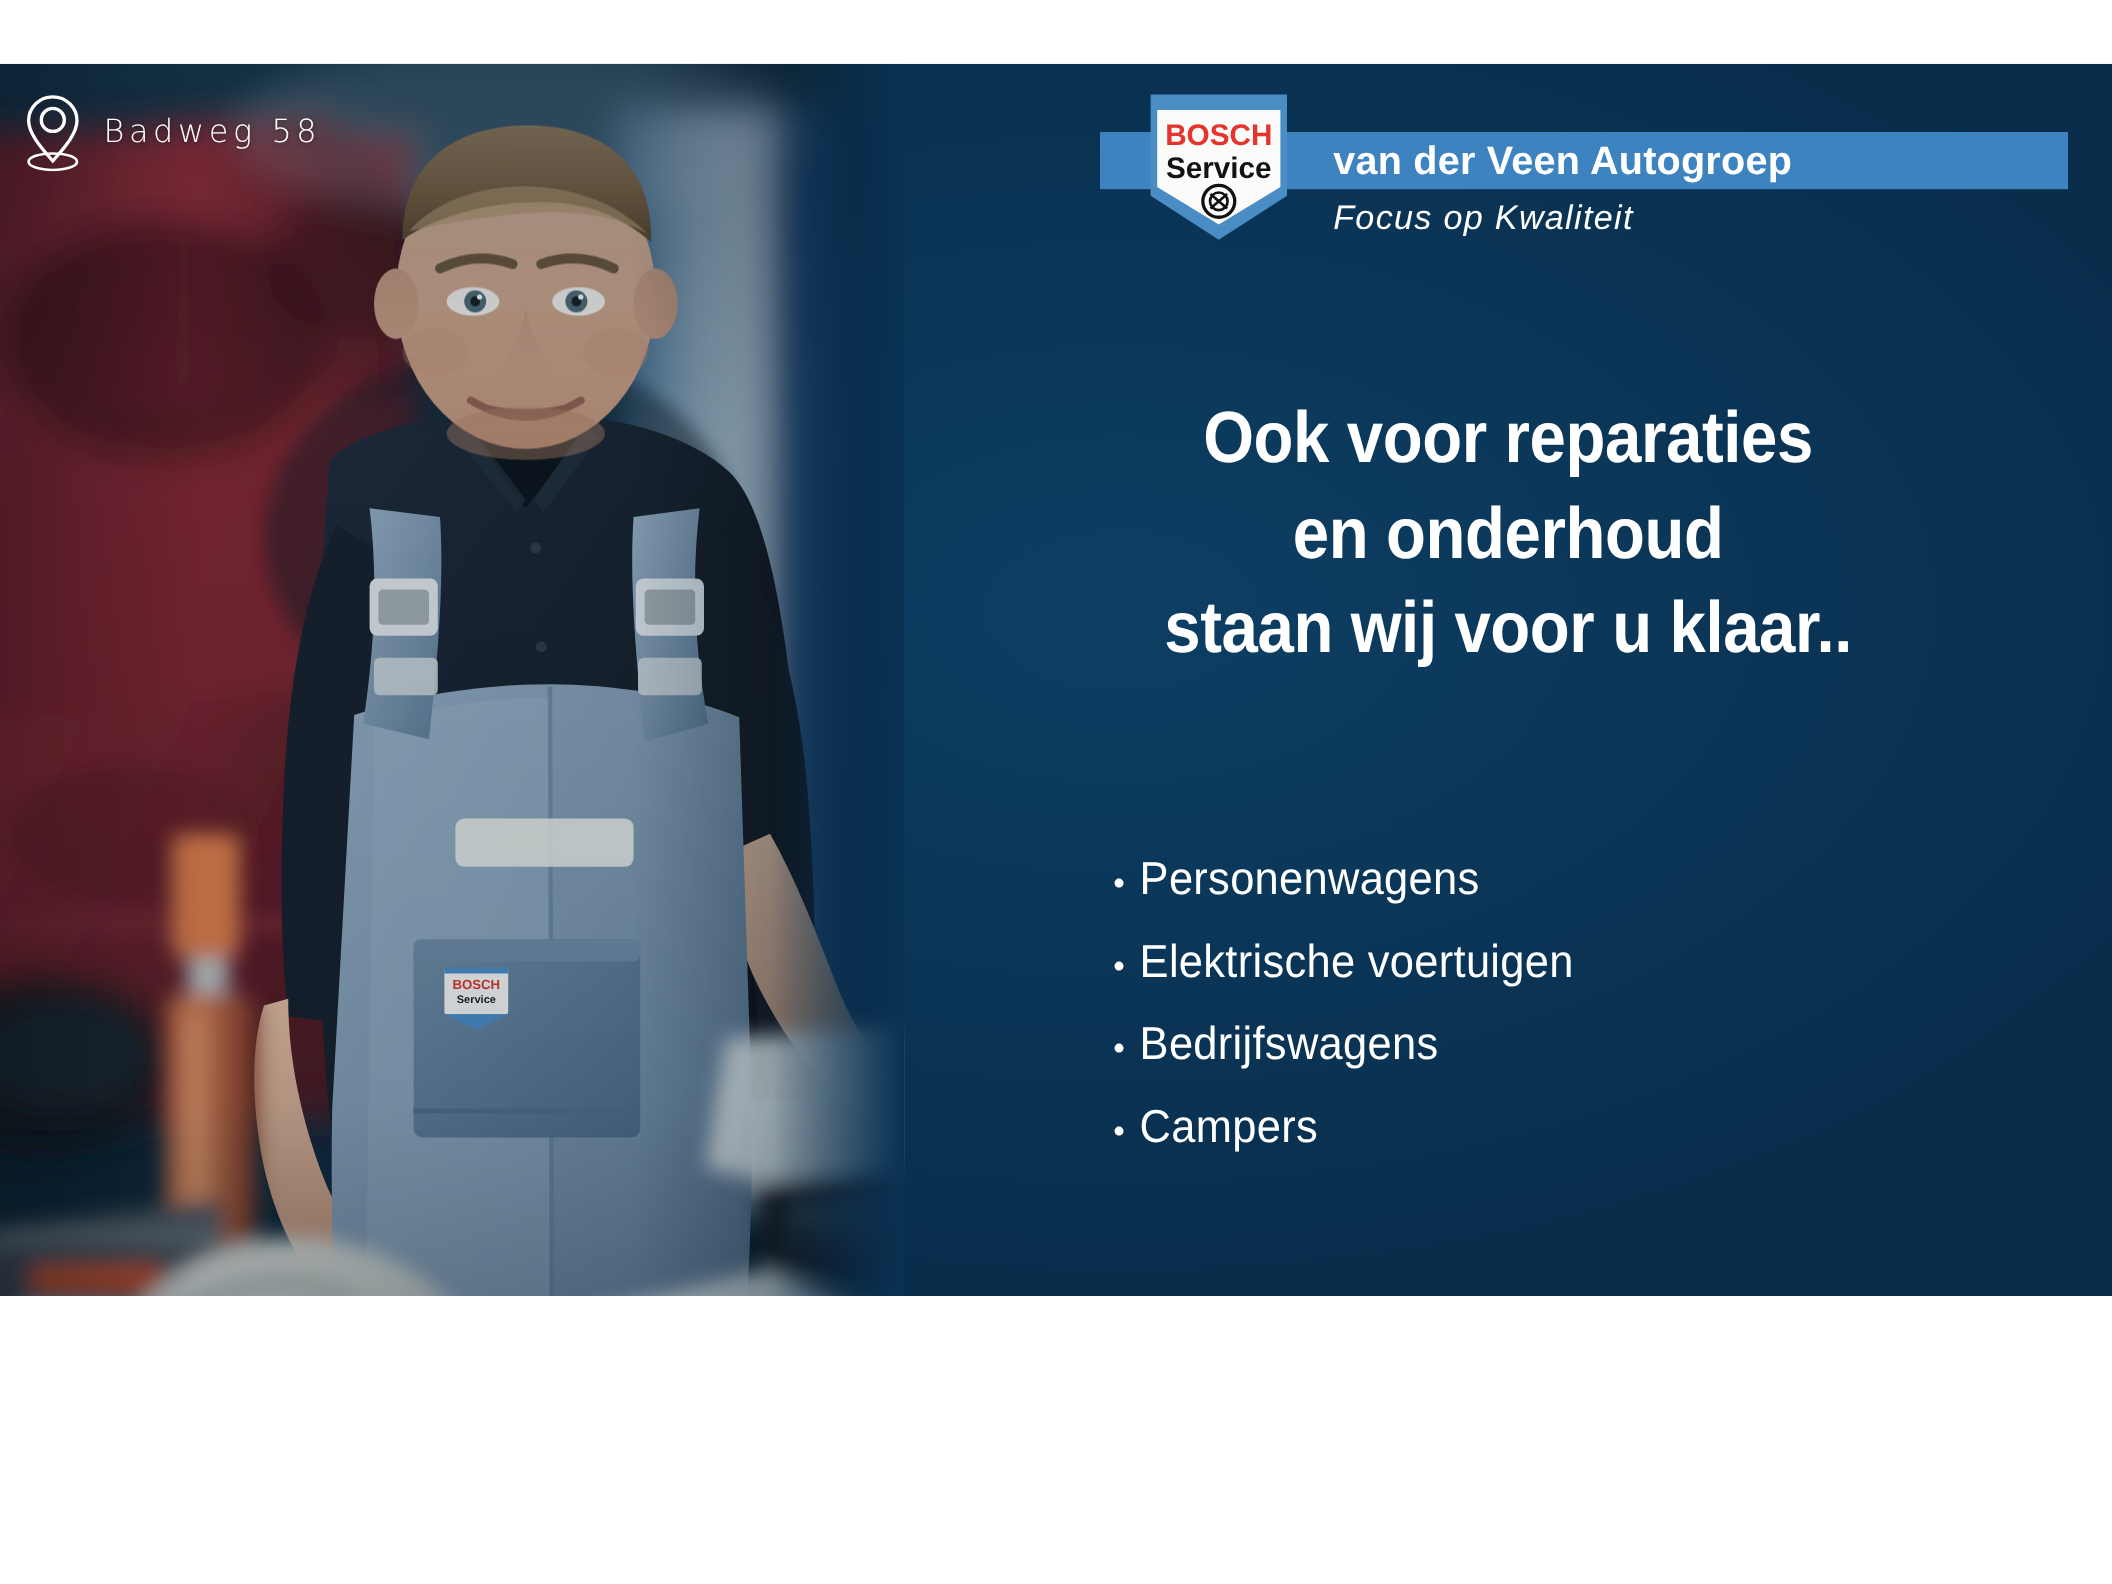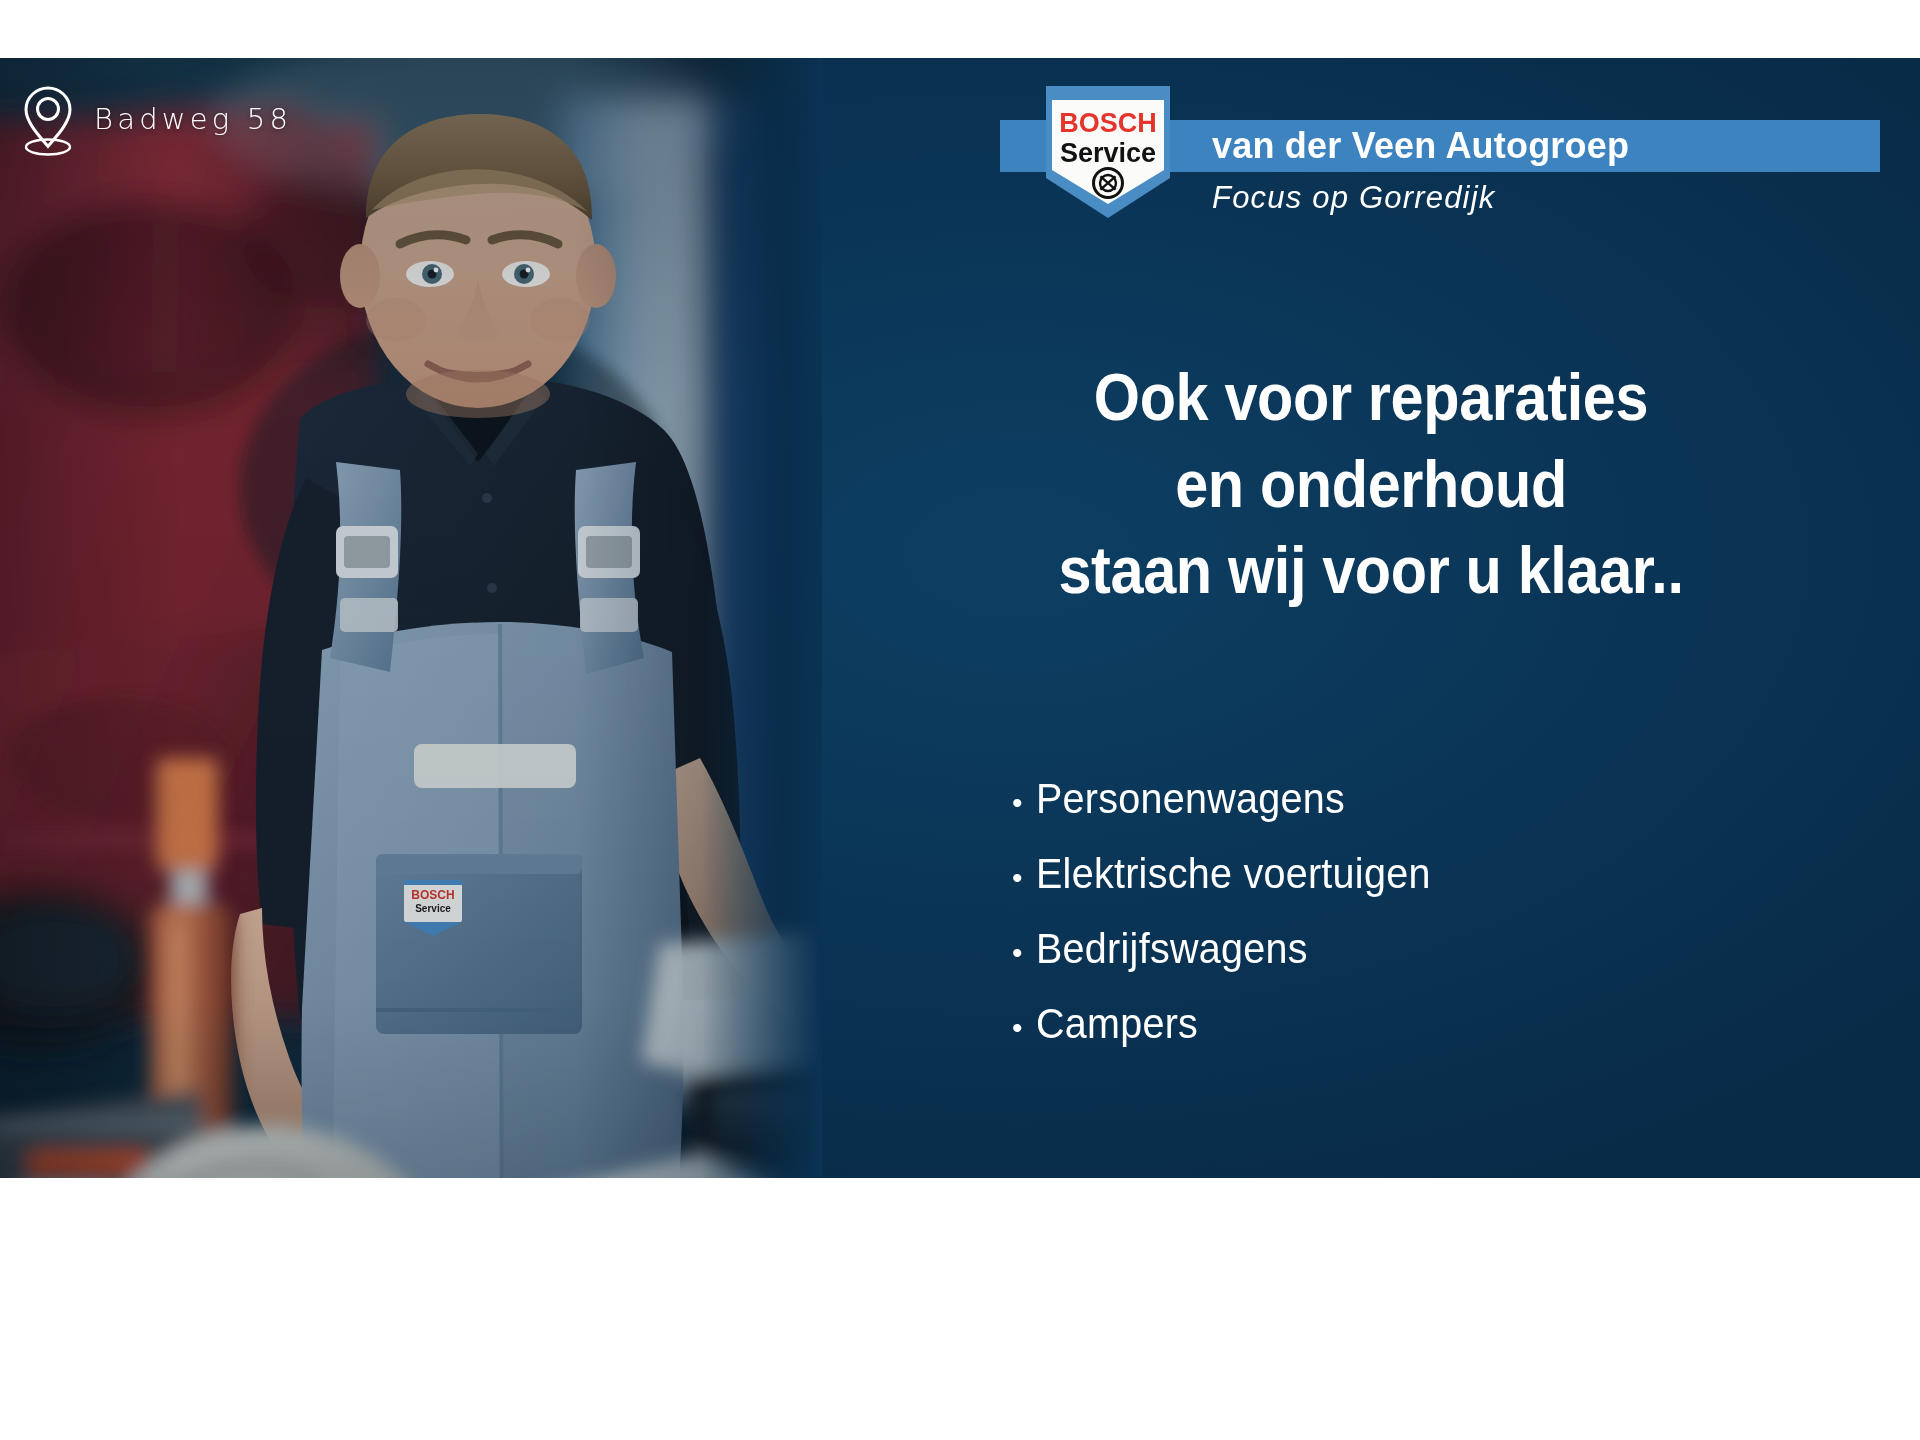--- a/index.html
+++ b/index.html
@@ -506,7 +506,7 @@
       </svg>
 
       <div id="brand-name">van der Veen Autogroep</div>
-      <div id="brand-tagline">Focus op Gorredijk</div>
+      <div id="brand-tagline">Focus op Kwaliteit</div>
     </div>
 
     <h1 id="headline">

